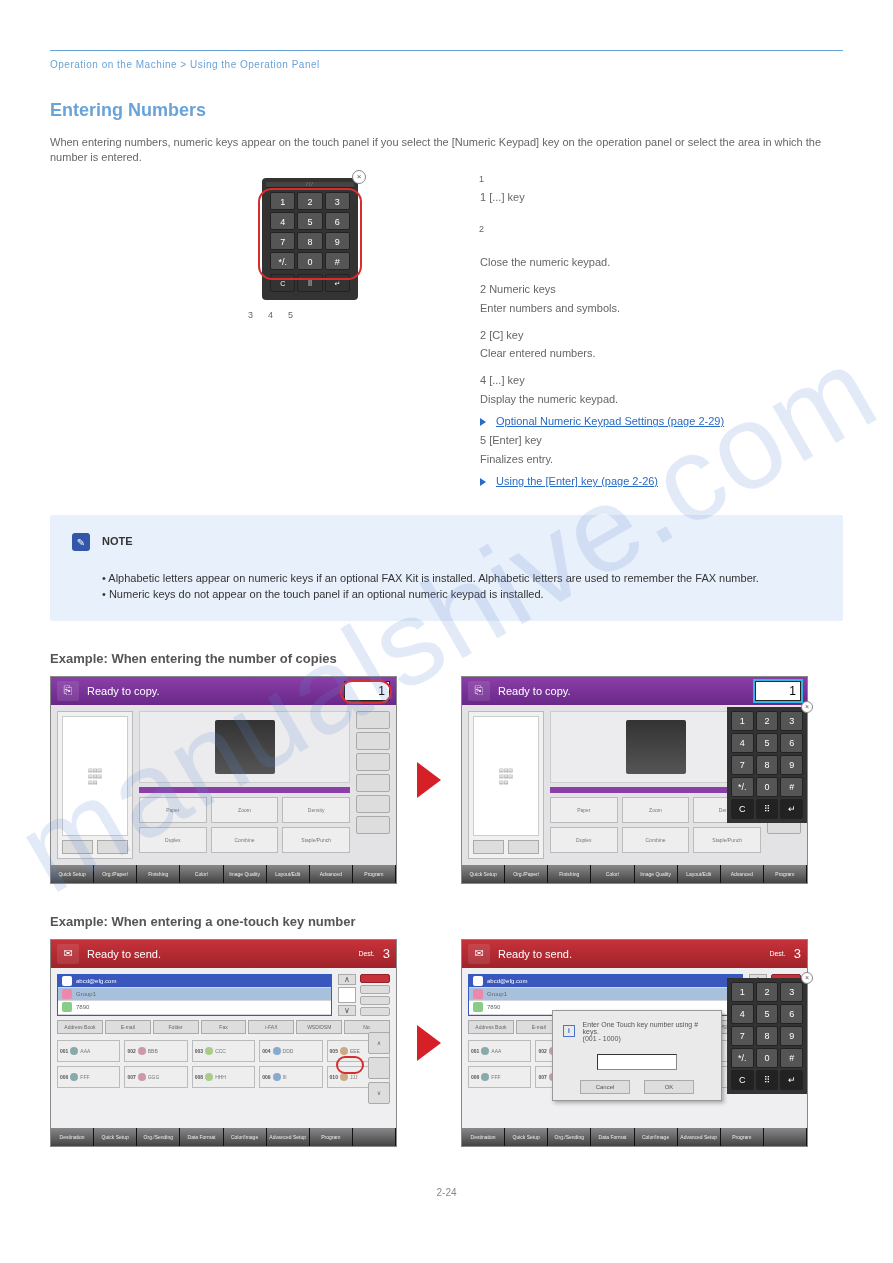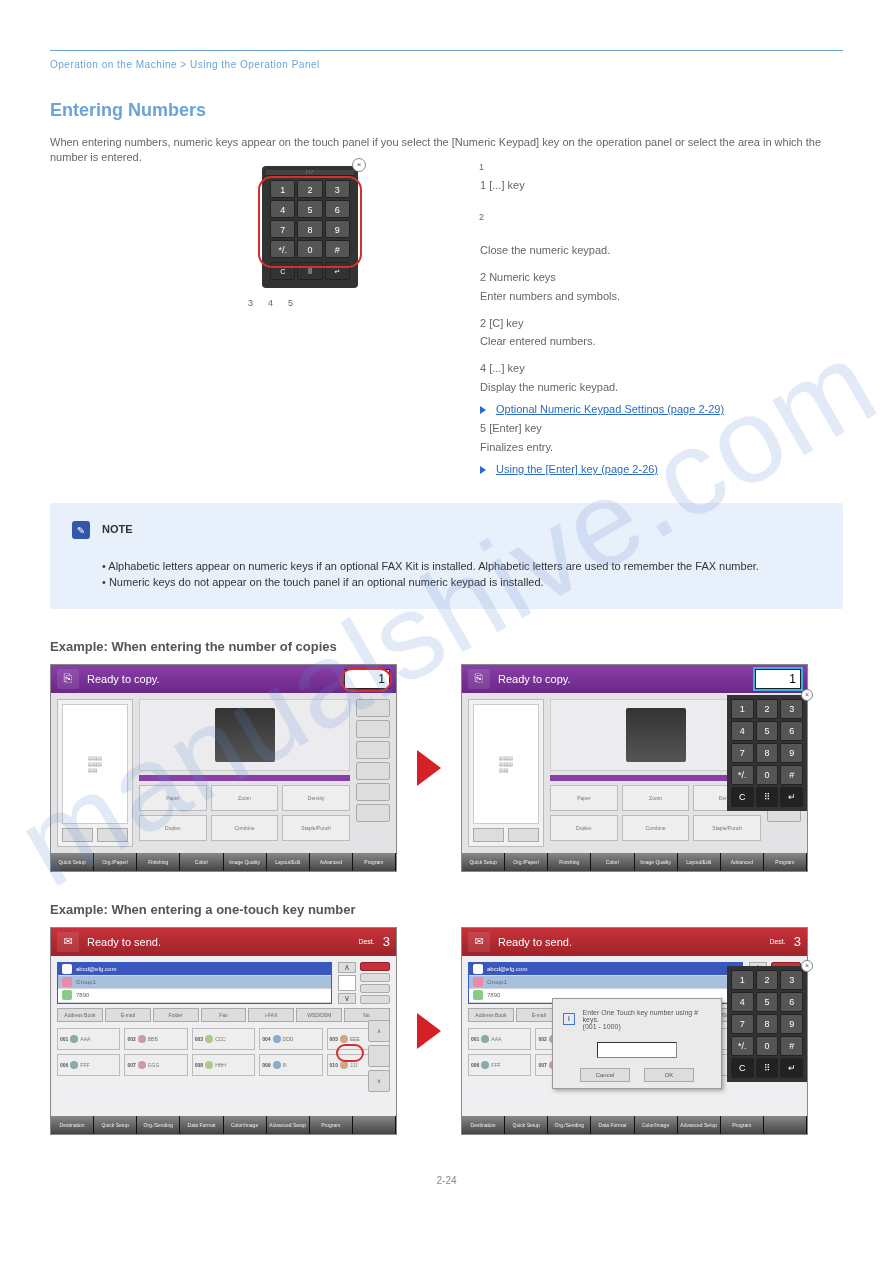--- a/index.html
+++ b/index.html
@@ -8,7 +8,7 @@
   .hr-top { border: none; border-top: 1px solid #6aa3d8; margin-bottom: 8px; }
   .header-line { display: flex; justify-content: space-between; font-size: 10px; color: #6aa3d8; margin-bottom: 30px; letter-spacing: .5px; }
   .section-title { font-size: 18px; font-weight: bold; color: #6aa3d8; margin-bottom: 14px; }
-  .intro { font-size: 11px; color: #666; line-height: 1.4; }
+  .intro { font-size: 11px; color: #666; line-height: 1.4; margin-bottom: 12px; }
 
   
   .diagram-row { display: flex; align-items: flex-start; gap: 20px; margin-bottom: 24px; position: relative; }

